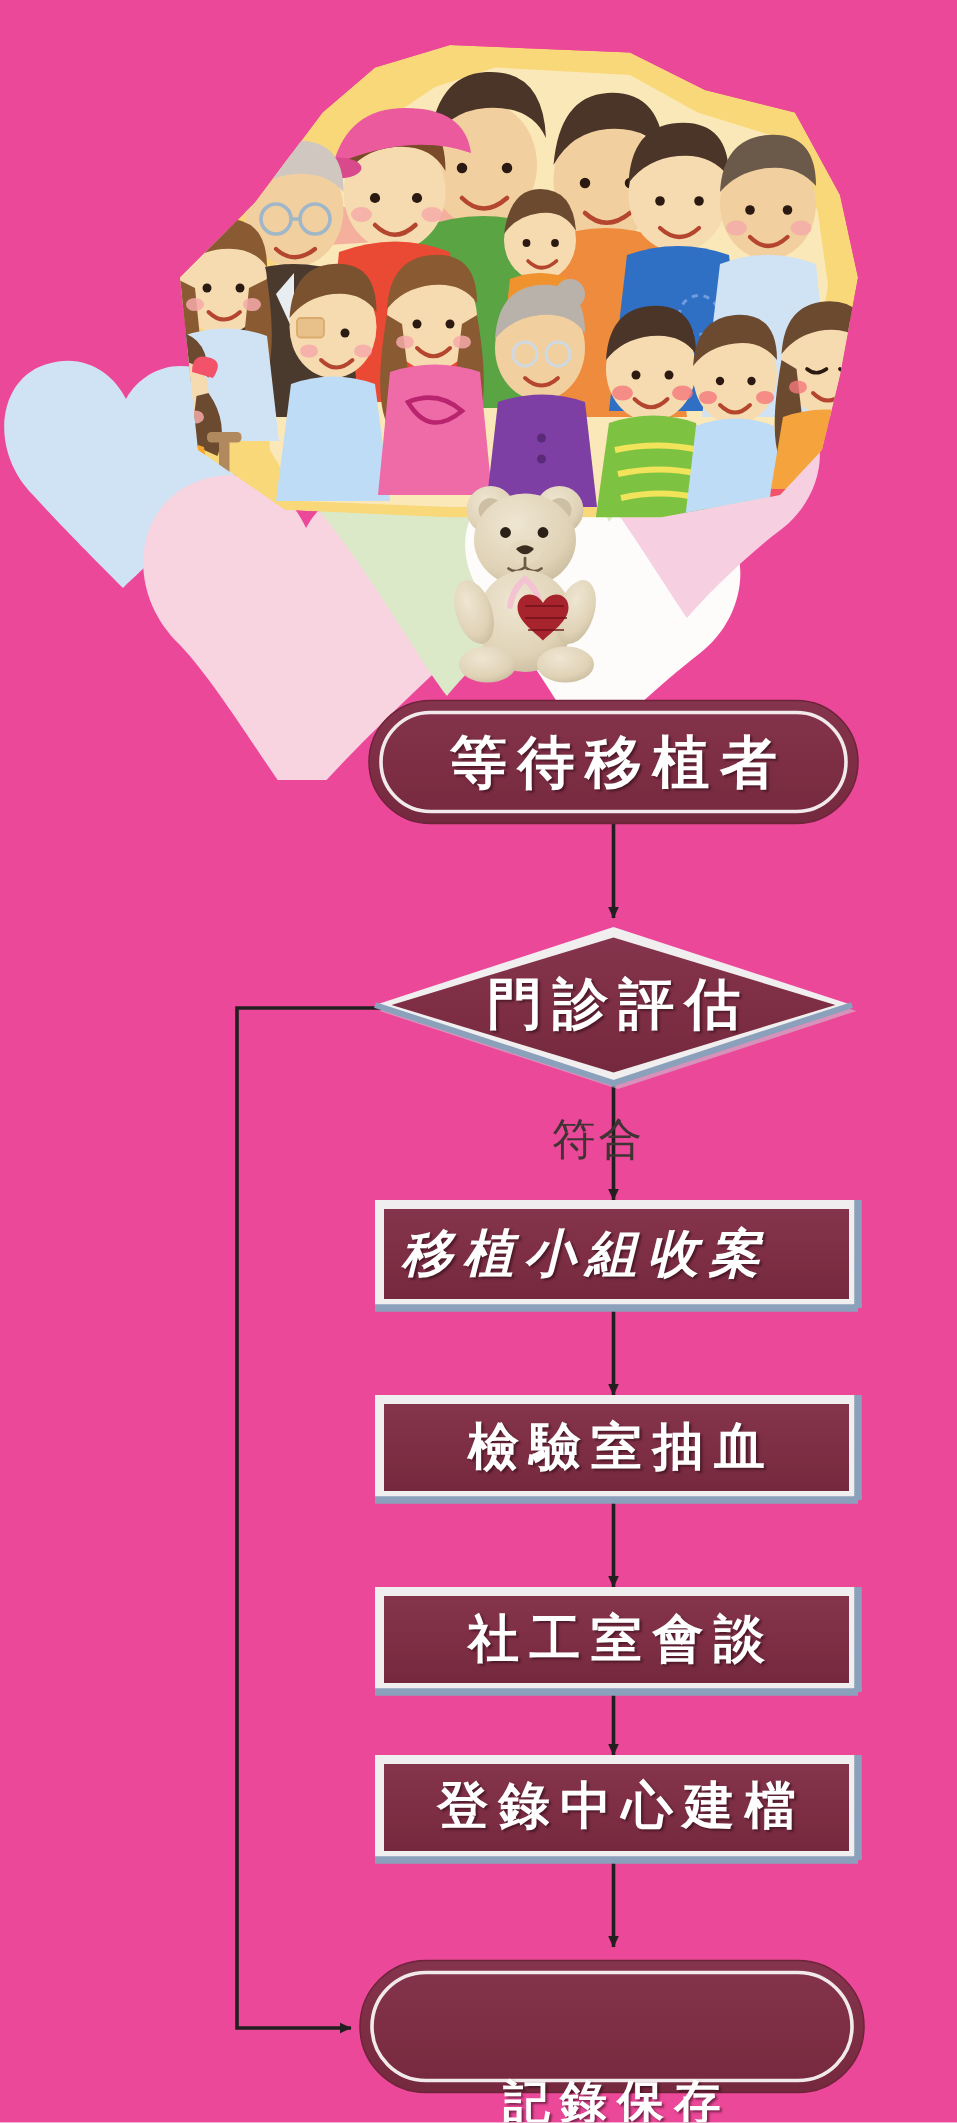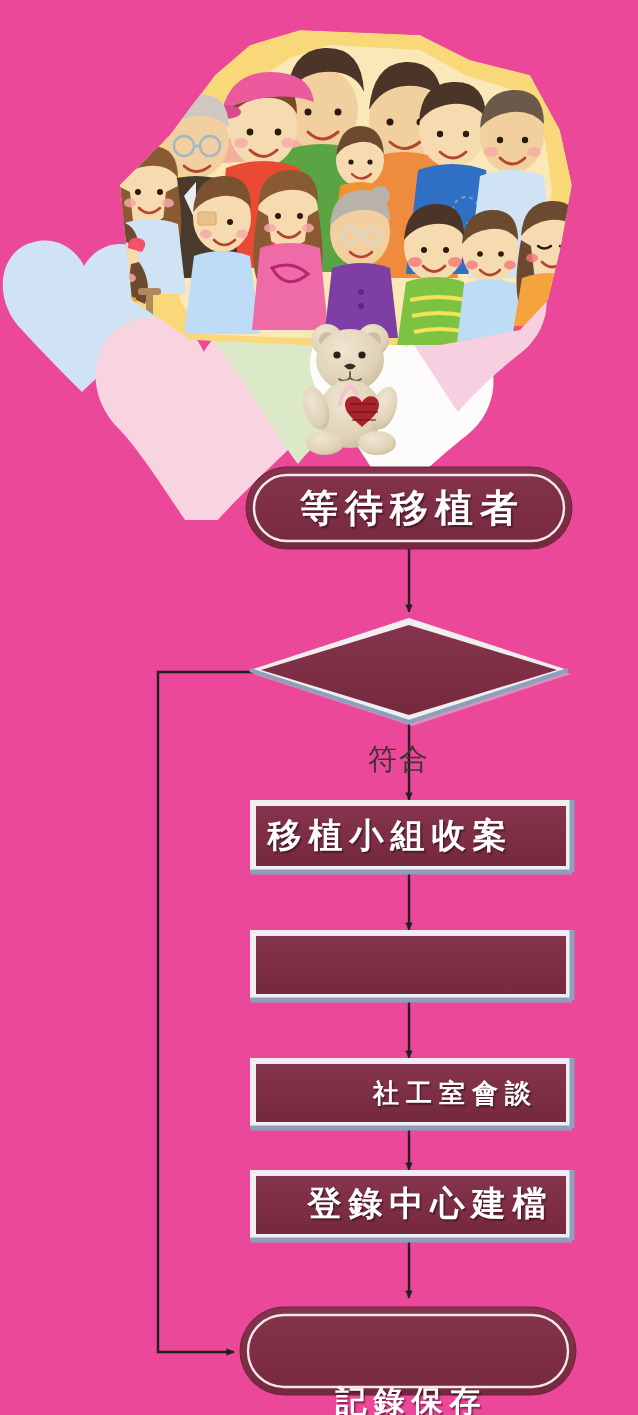--- a/index.html
+++ b/index.html
@@ -383,6 +383,7 @@
 
   <div class="node-label" style="left:246px; top:467px; width:326px; height:82px; font-size:38px;">等待移植者</div>
 
+  <div class="node-label" style="left:250px; top:620px; width:318px; height:100px; font-size:37px;">門診評估</div>
 
   <div class="node-label" style="left:256px; top:806px; width:262px; height:60px; font-size:34px;">移植小組收案</div>
 

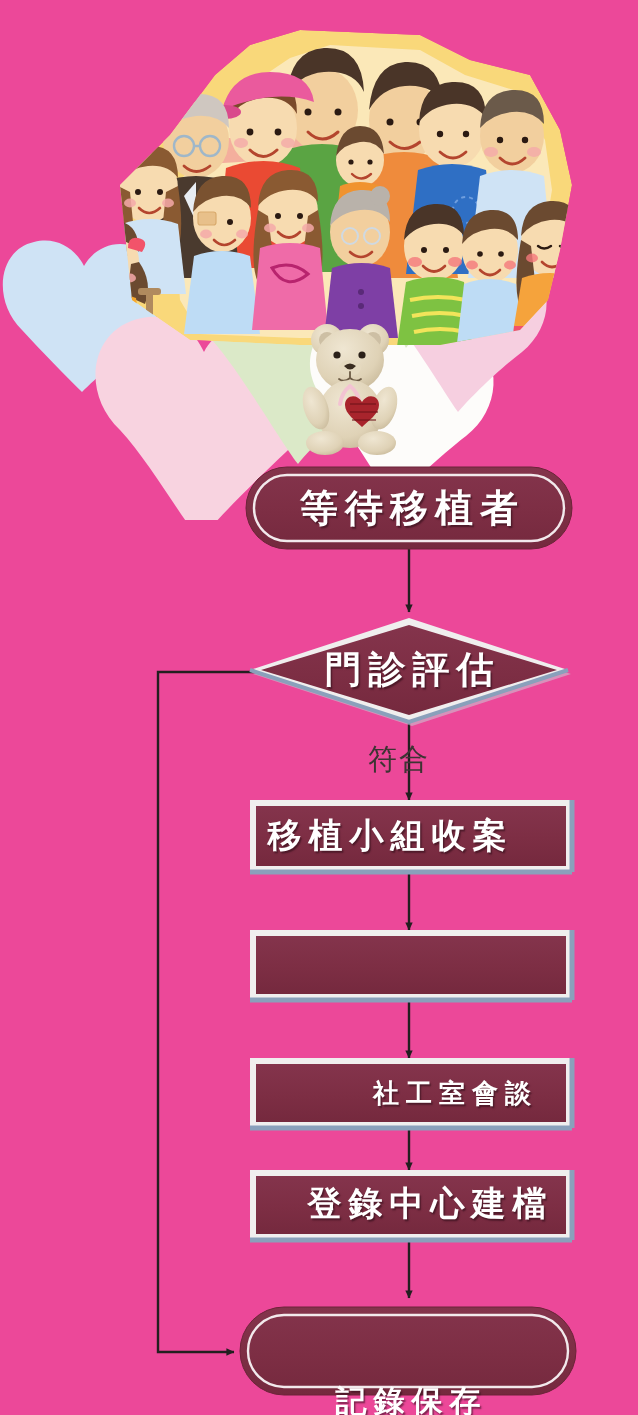--- a/index.html
+++ b/index.html
@@ -385,7 +385,7 @@
 
   <div class="node-label" style="left:250px; top:620px; width:318px; height:100px; font-size:37px;">門診評估</div>
 
-  <div class="node-label" style="left:256px; top:806px; width:262px; height:60px; font-size:34px;">移植小組收案</div>
+  <div class="node-label" style="left:256px; top:806px; width:262px; height:60px; font-size:34px;font-style:italic;">移植小組收案</div>
 
 
   <div class="node-label" style="left:256px; top:1064px; width:310px; height:58px; font-size:26px;margin-left:41px;">社工室會談</div>

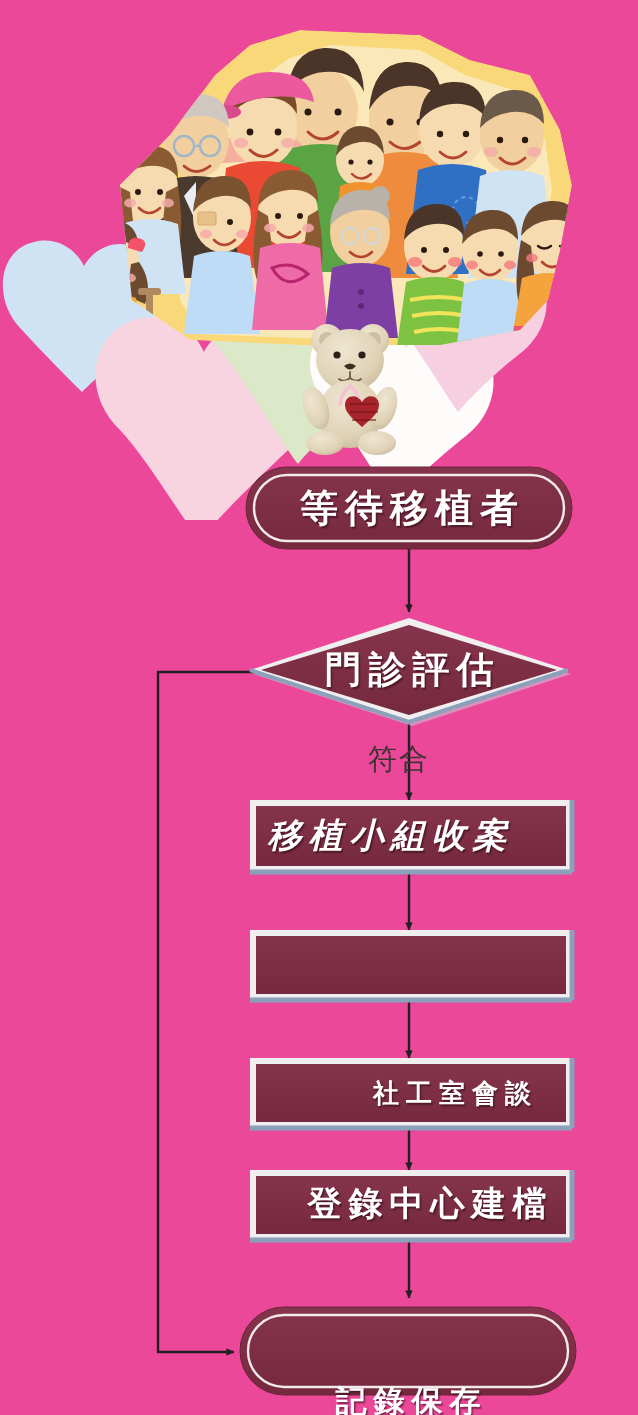--- a/index.html
+++ b/index.html
@@ -387,6 +387,7 @@
 
   <div class="node-label" style="left:256px; top:806px; width:262px; height:60px; font-size:34px;font-style:italic;">移植小組收案</div>
 
+  <div class="node-label" style="left:256px; top:936px; width:310px; height:58px; font-size:34px;">檢驗室抽血</div>
 
   <div class="node-label" style="left:256px; top:1064px; width:310px; height:58px; font-size:26px;margin-left:41px;">社工室會談</div>
 

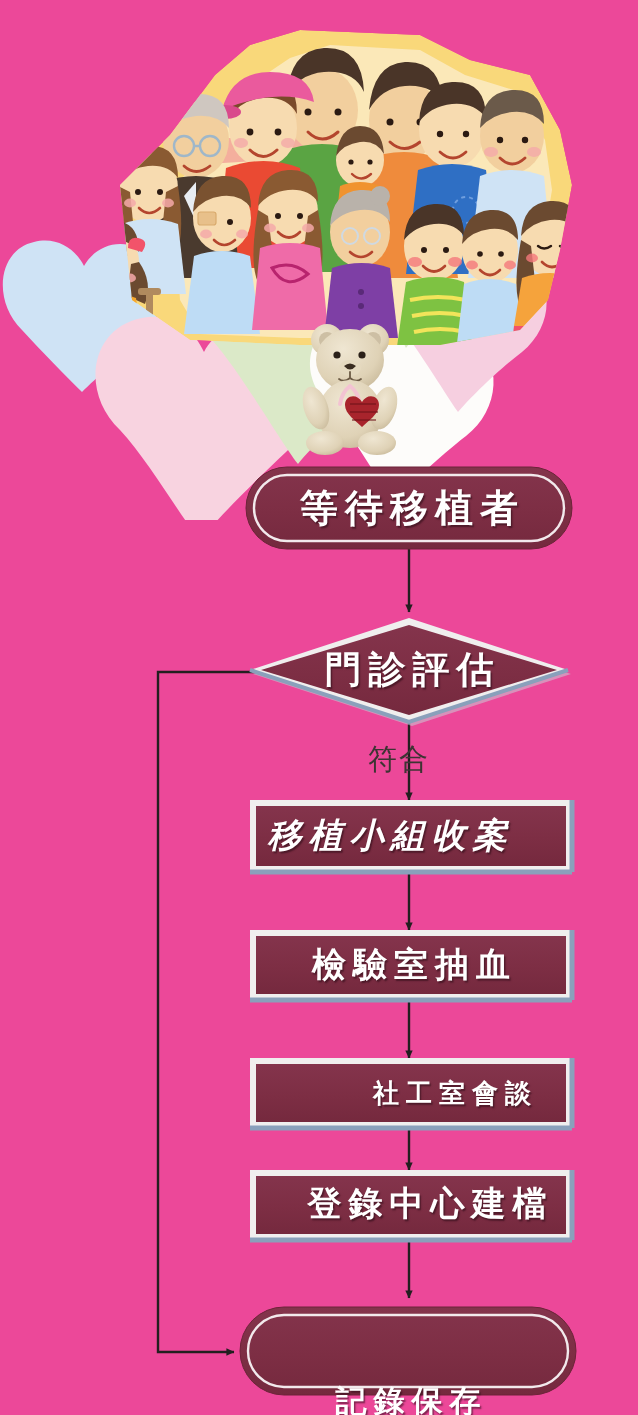--- a/index.html
+++ b/index.html
@@ -389,7 +389,7 @@
 
   <div class="node-label" style="left:256px; top:936px; width:310px; height:58px; font-size:34px;">檢驗室抽血</div>
 
-  <div class="node-label" style="left:256px; top:1064px; width:310px; height:58px; font-size:26px;margin-left:41px;">社工室會談</div>
+  <div class="node-label" style="left:256px; top:1064px; width:310px; height:58px; font-size:34px;">社工室會談</div>
 
   <div class="node-label" style="left:256px; top:1176px; width:310px; height:56px; font-size:34px;padding-left:16px;">登錄中心建檔</div>
 

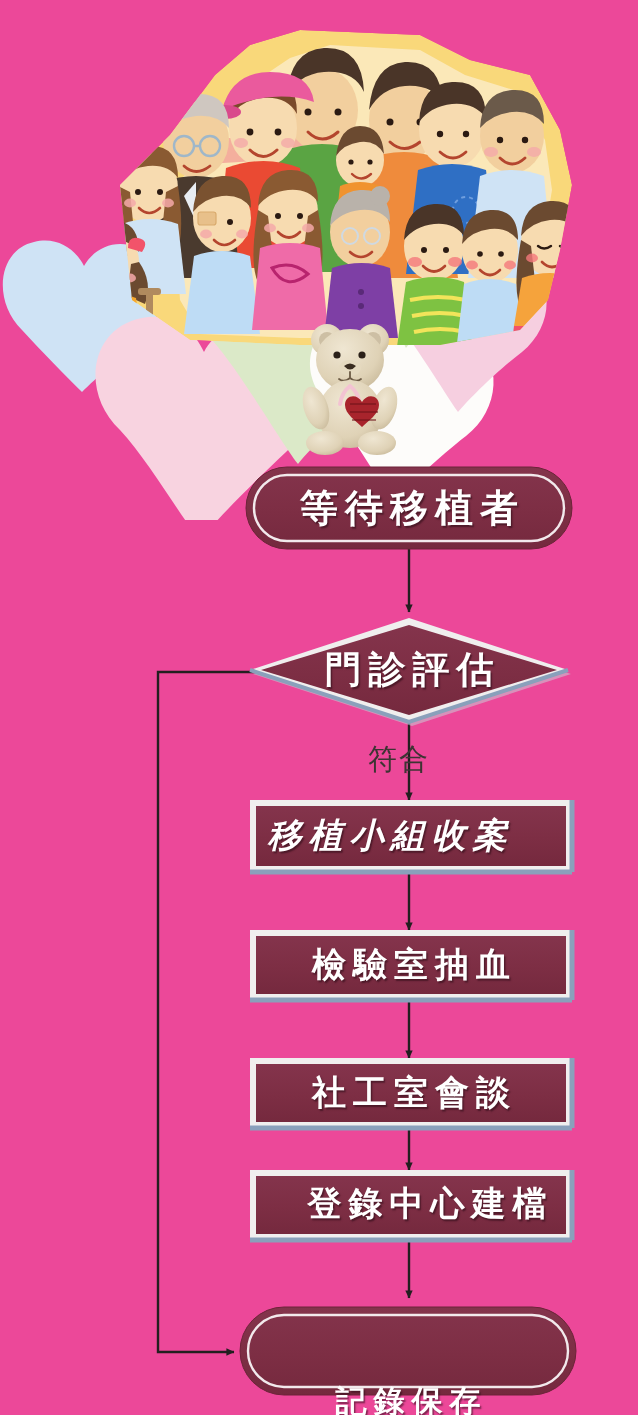--- a/index.html
+++ b/index.html
@@ -391,7 +391,7 @@
 
   <div class="node-label" style="left:256px; top:1064px; width:310px; height:58px; font-size:34px;">社工室會談</div>
 
-  <div class="node-label" style="left:256px; top:1176px; width:310px; height:56px; font-size:34px;padding-left:16px;">登錄中心建檔</div>
+  <div class="node-label" style="left:256px; top:1176px; width:310px; height:56px; font-size:34px;">登錄中心建檔</div>
 
   <div class="node-label" style="left:240px; top:1358px; width:336px; height:88px; font-size:31px;">記錄保存</div>
 

